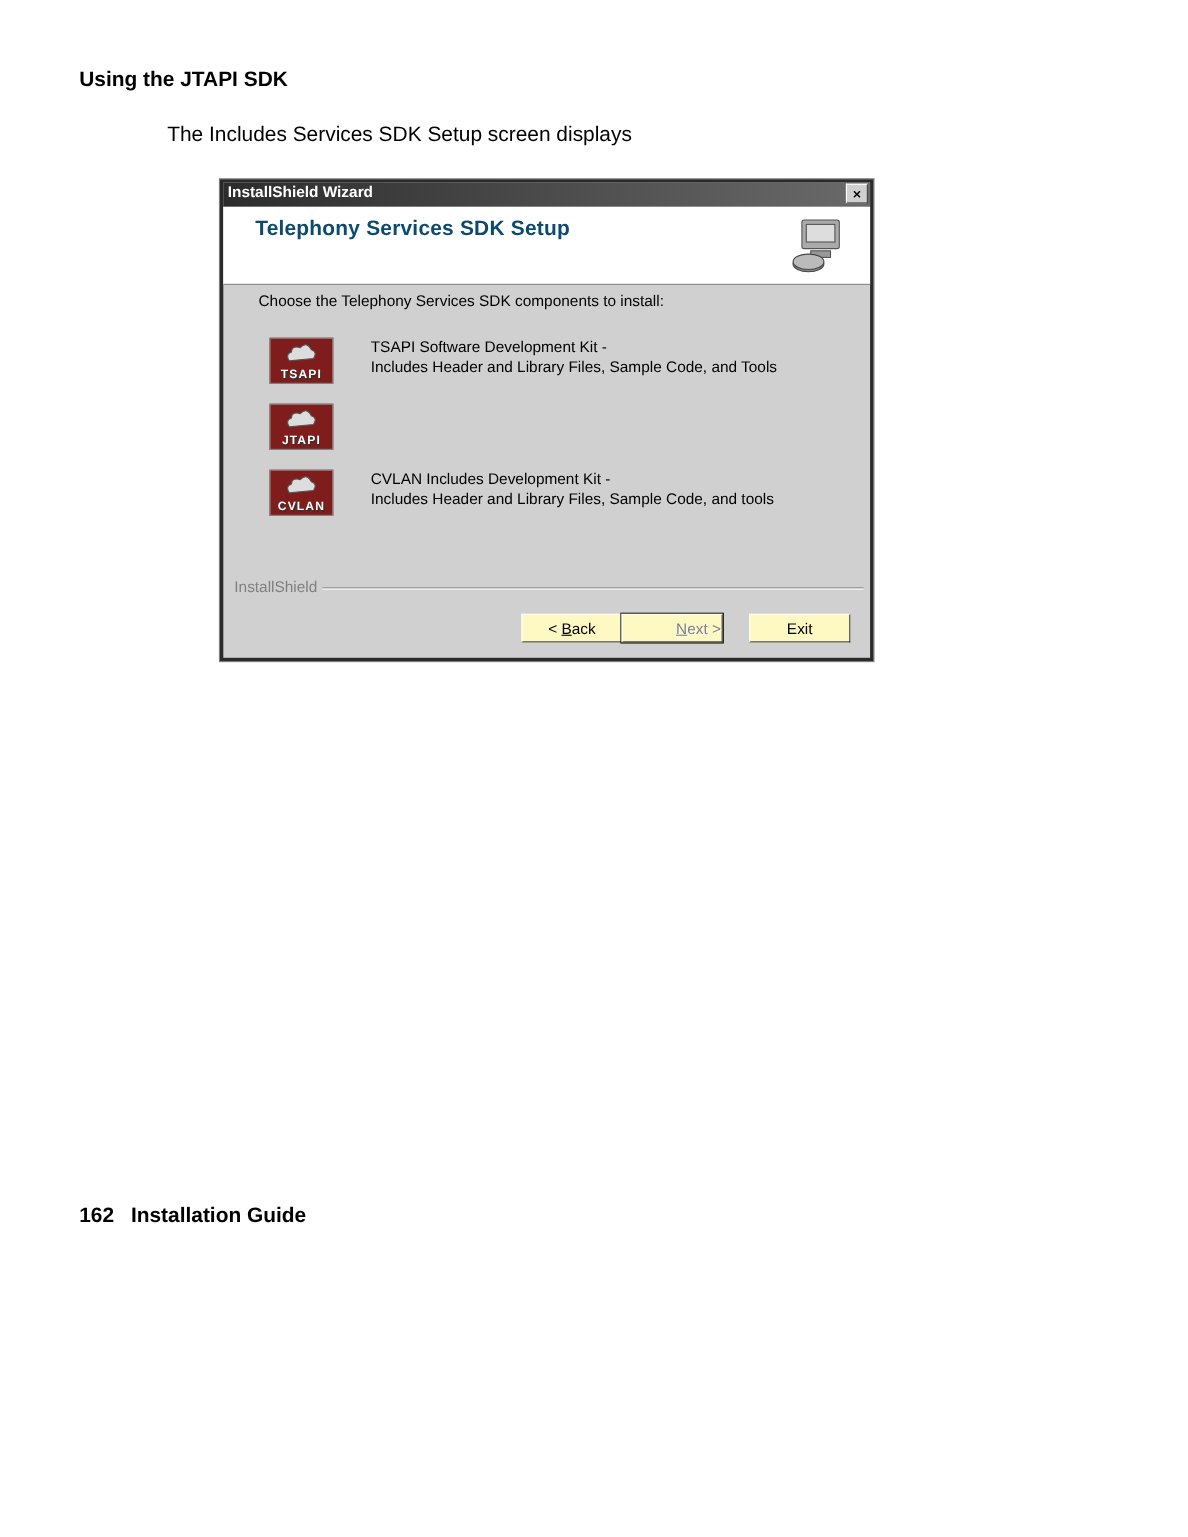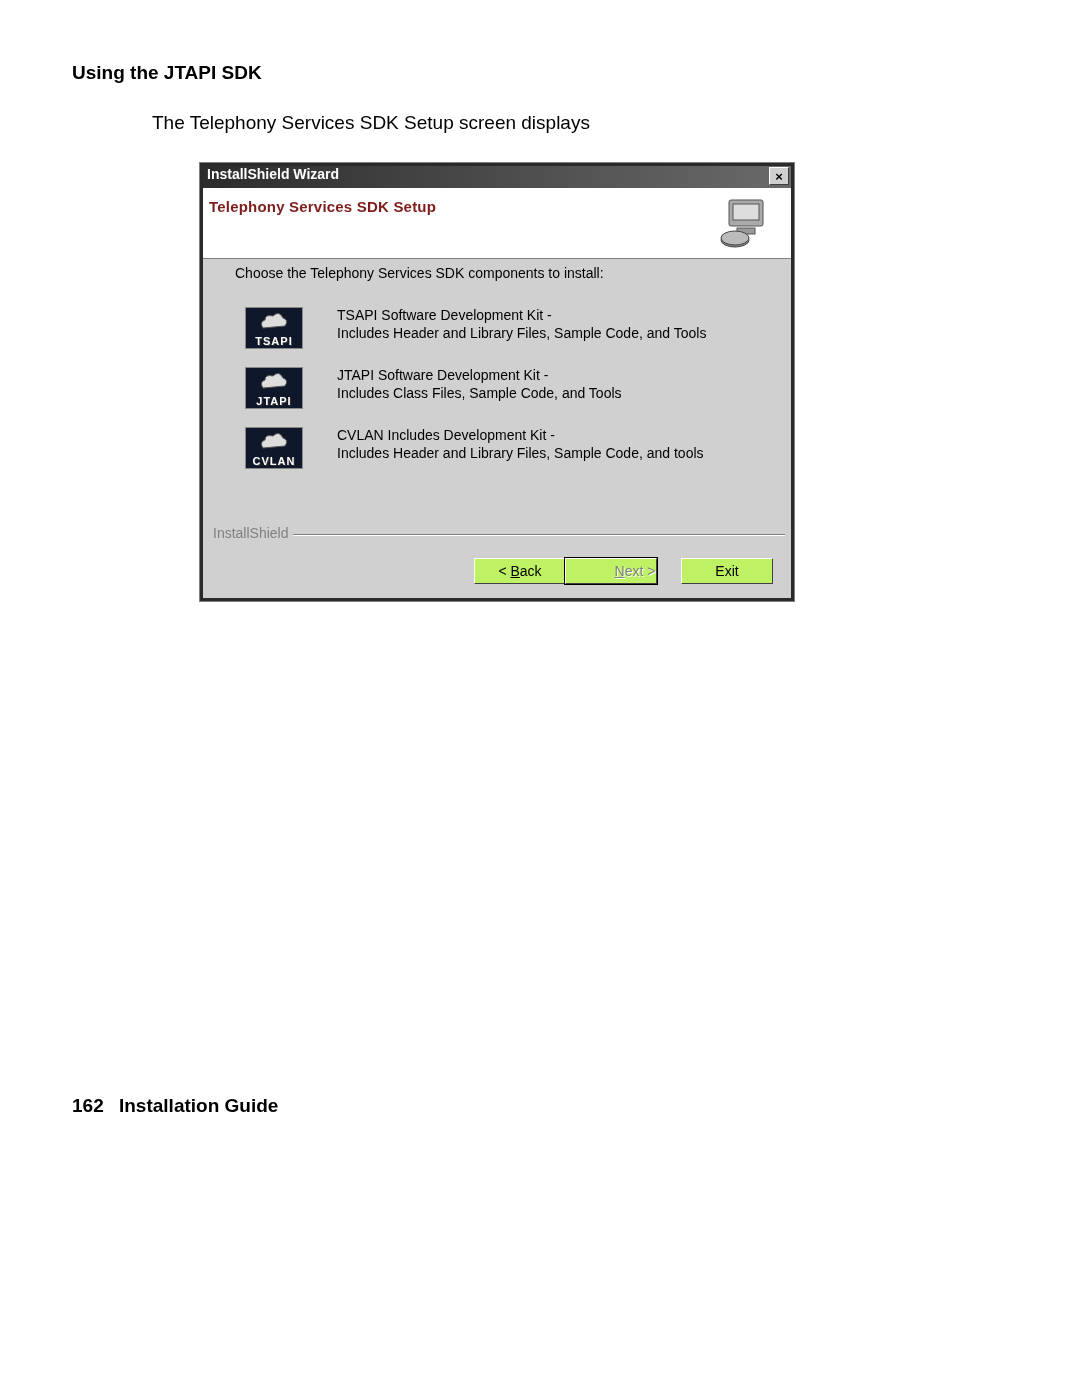--- a/index.html
+++ b/index.html
@@ -173,7 +173,7 @@
 
 <div class="page">
   <div class="section-heading">Using the JTAPI SDK</div>
-  <div class="intro-text">The Telephony Services SDK Setup screen displays</div>
+  <div class="intro-text">The Includes Services SDK Setup screen displays</div>
 
   <div class="dialog-wrap">
     <div class="titlebar">

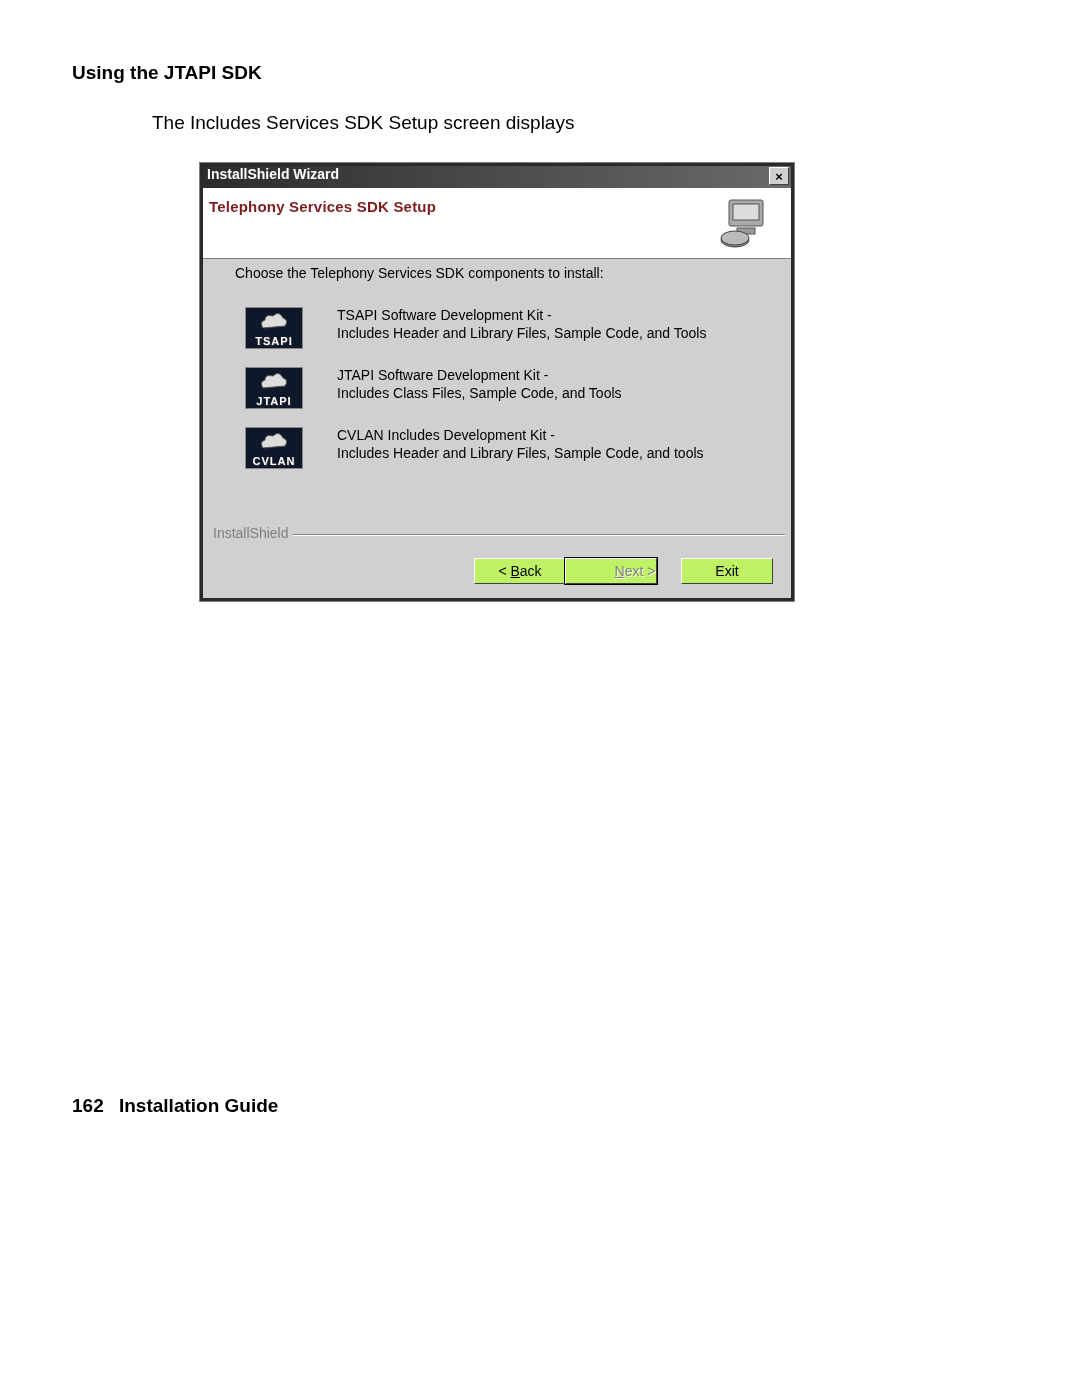--- a/index.html
+++ b/index.html
@@ -64,10 +64,10 @@
   }
   .banner-title {
     position: absolute;
-    top: 10px; left: 6px;
+    top: 10px; left: 29px;
     font-weight: bold;
-    font-size: 15px;
-    color: #7f1d1d;
+    font-size: 19px;
+    color: #0c4a6e;
     letter-spacing: 0.2px;
   }
   .banner-icon {

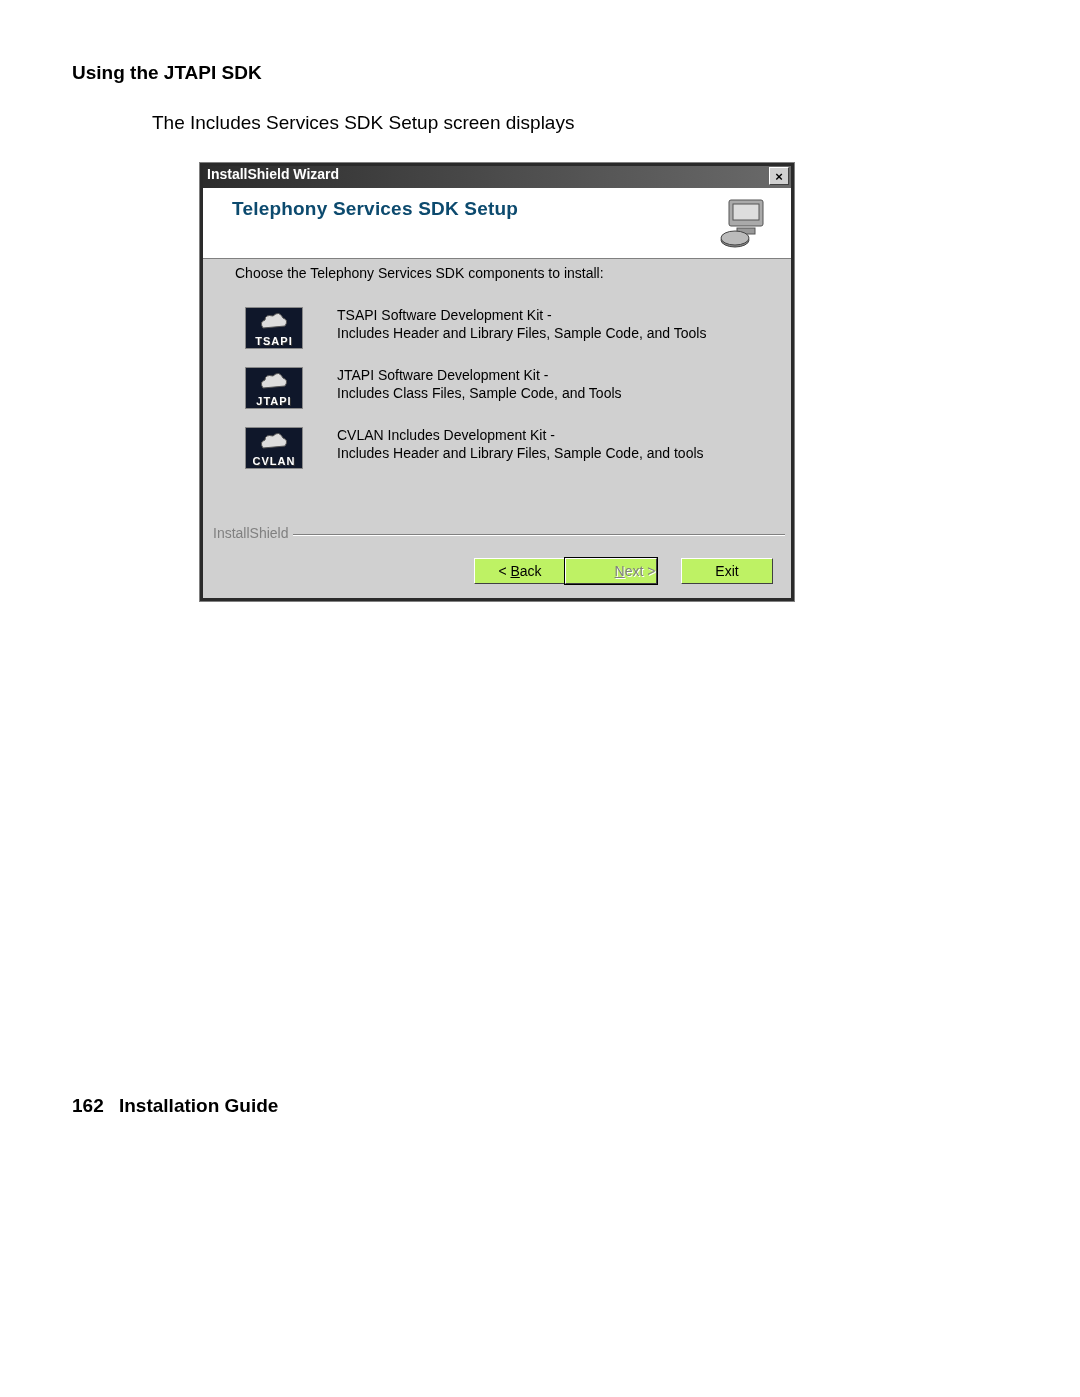--- a/index.html
+++ b/index.html
@@ -96,7 +96,7 @@
   .option-icon {
     width: 58px; height: 42px;
     border: 1px solid #888;
-    background: #0f172a;
+    background: #7f1d1d;
     flex-shrink: 0;
     position: relative;
     display:flex; align-items:flex-end; justify-content:center;

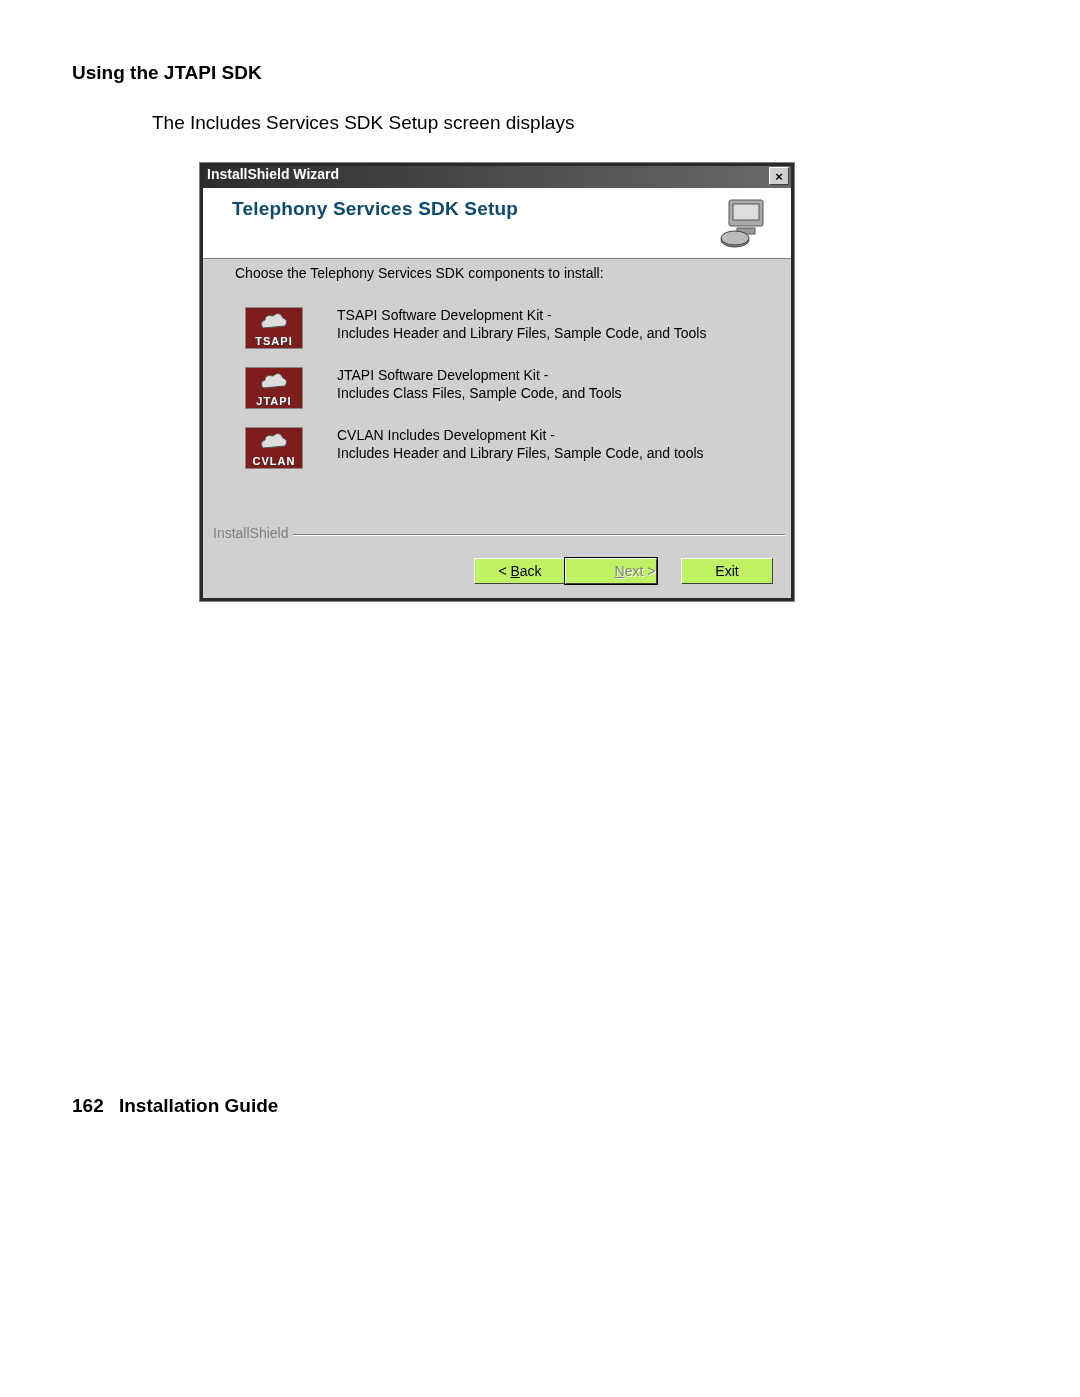--- a/index.html
+++ b/index.html
@@ -220,10 +220,6 @@
             </svg>
           <span class="option-icon-label">JTAPI</span>
         </div>
-        <div class="option-text">
-          <span class="line1">JTAPI Software Development Kit -</span>
-          <span class="line2">Includes Class Files, Sample Code, and Tools</span>
-        </div>
       </div>
 
       <div class="option-row r3">

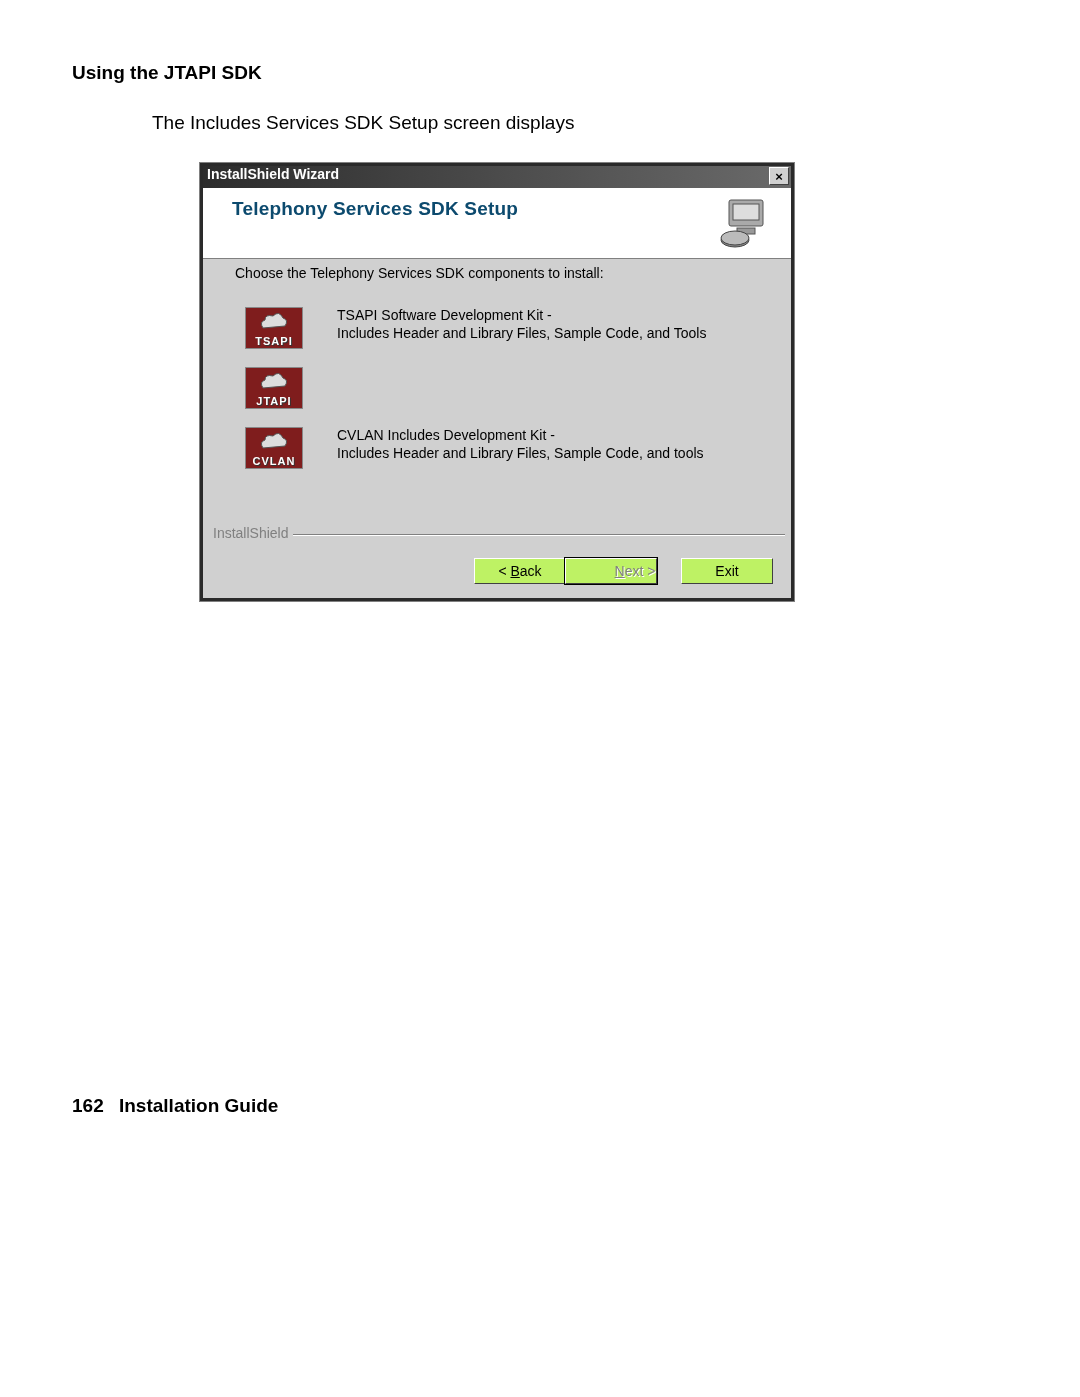--- a/index.html
+++ b/index.html
@@ -144,7 +144,7 @@
   }
   .win-btn {
     width: 92px; height: 26px;
-    background: #bef264;
+    background: #fef9c3;
     border: 1px solid #404040;
     border-top-color: #fff; border-left-color:#fff;
     font-size: 14px;

